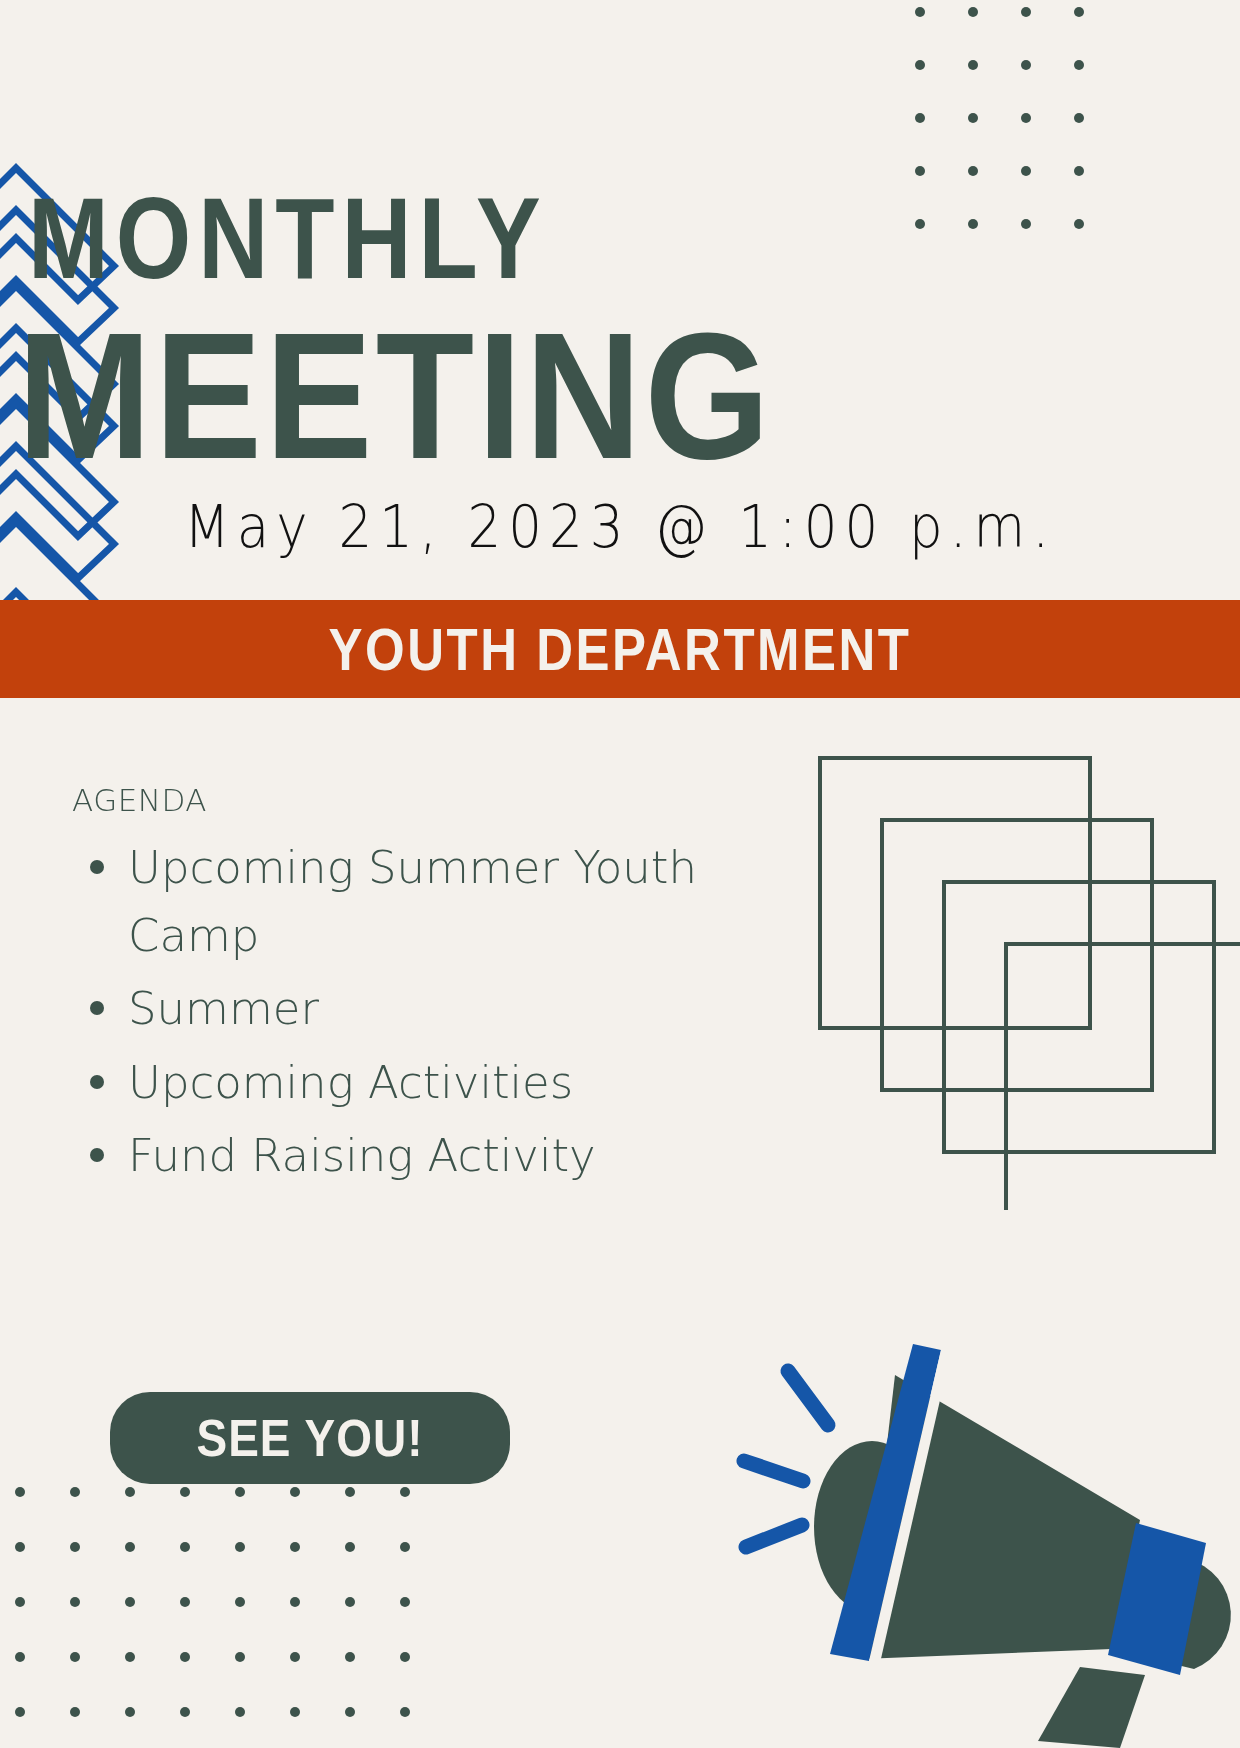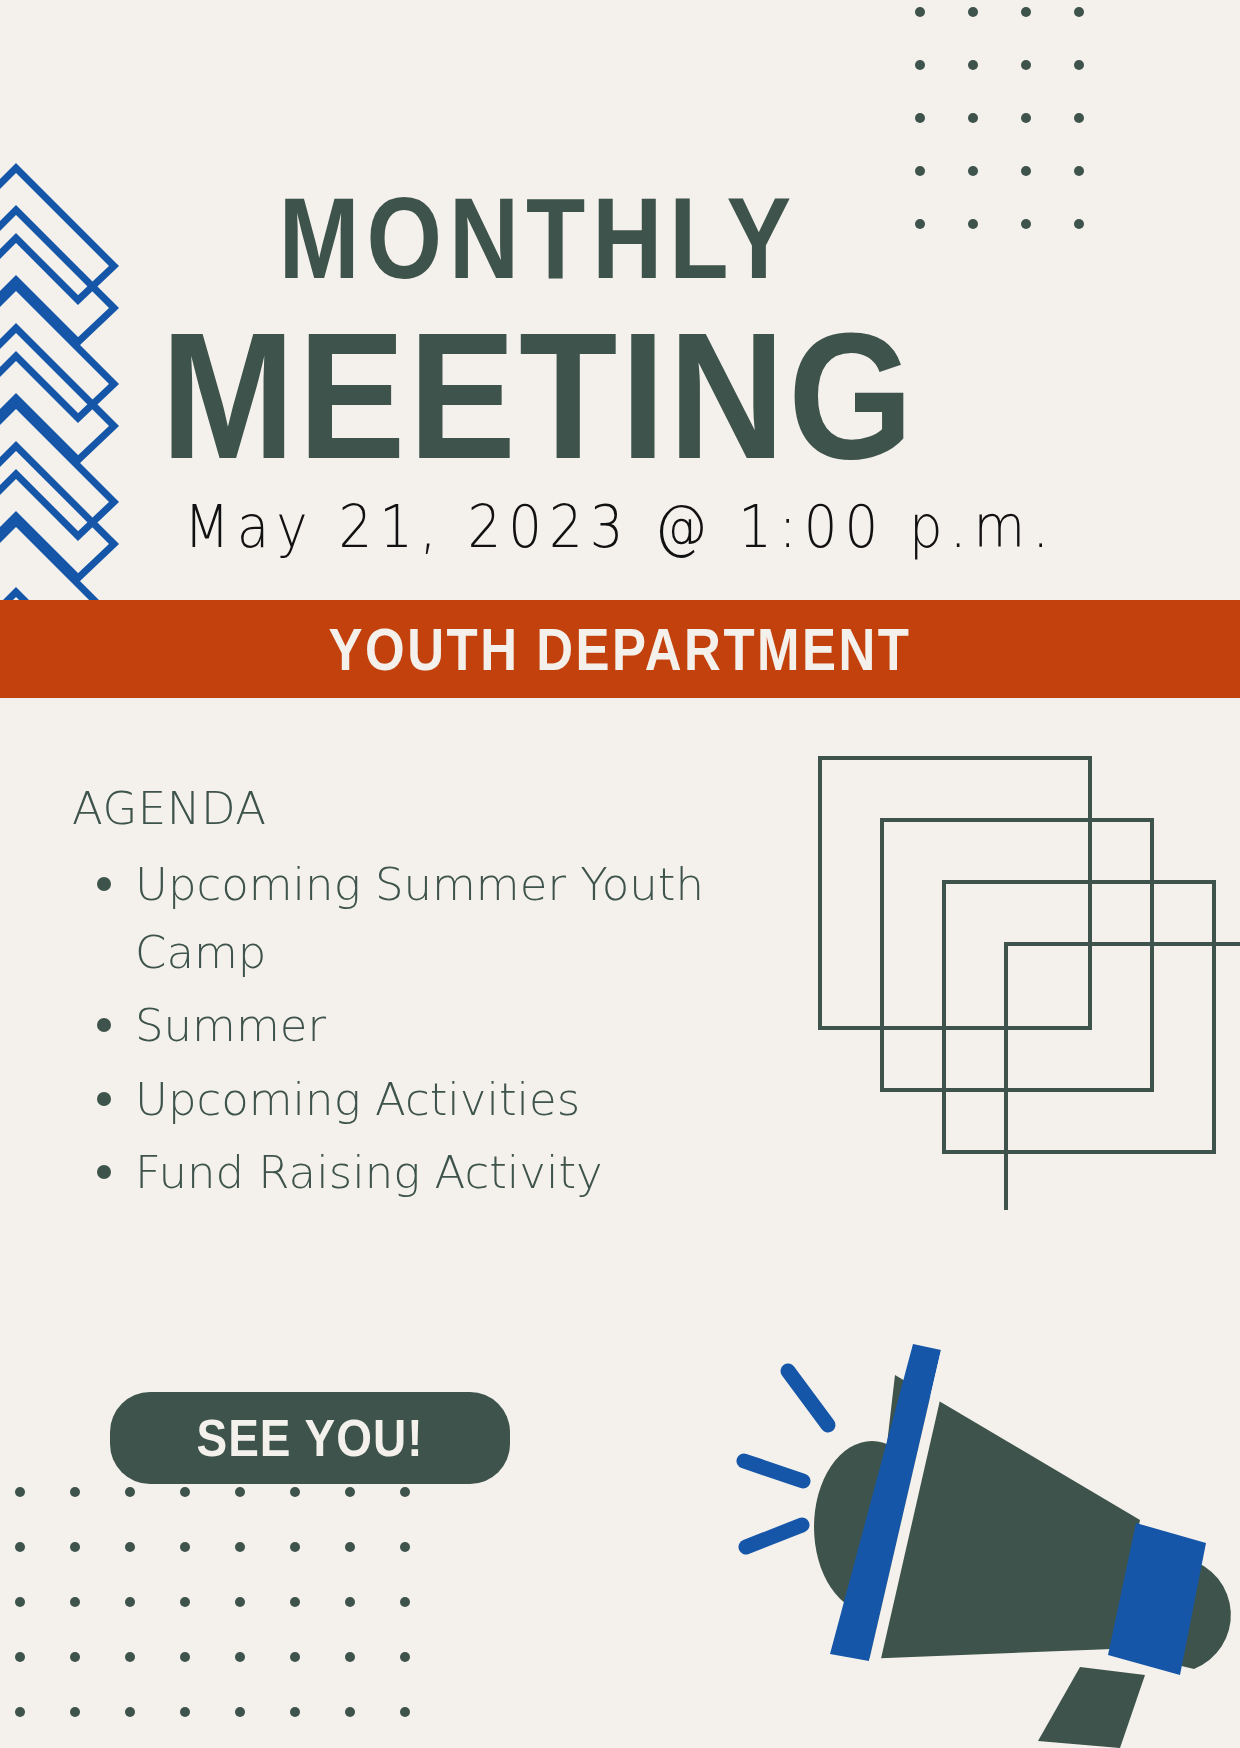--- a/index.html
+++ b/index.html
@@ -56,8 +56,9 @@
     left: 0;
     top: 182px;
     width: 1077px;
-    text-align: center;
+    text-align: left;
     color: #3d534b;
+    padding-left: 28px;
   }
   .line-monthly {
     font-family: "Liberation Sans", sans-serif;

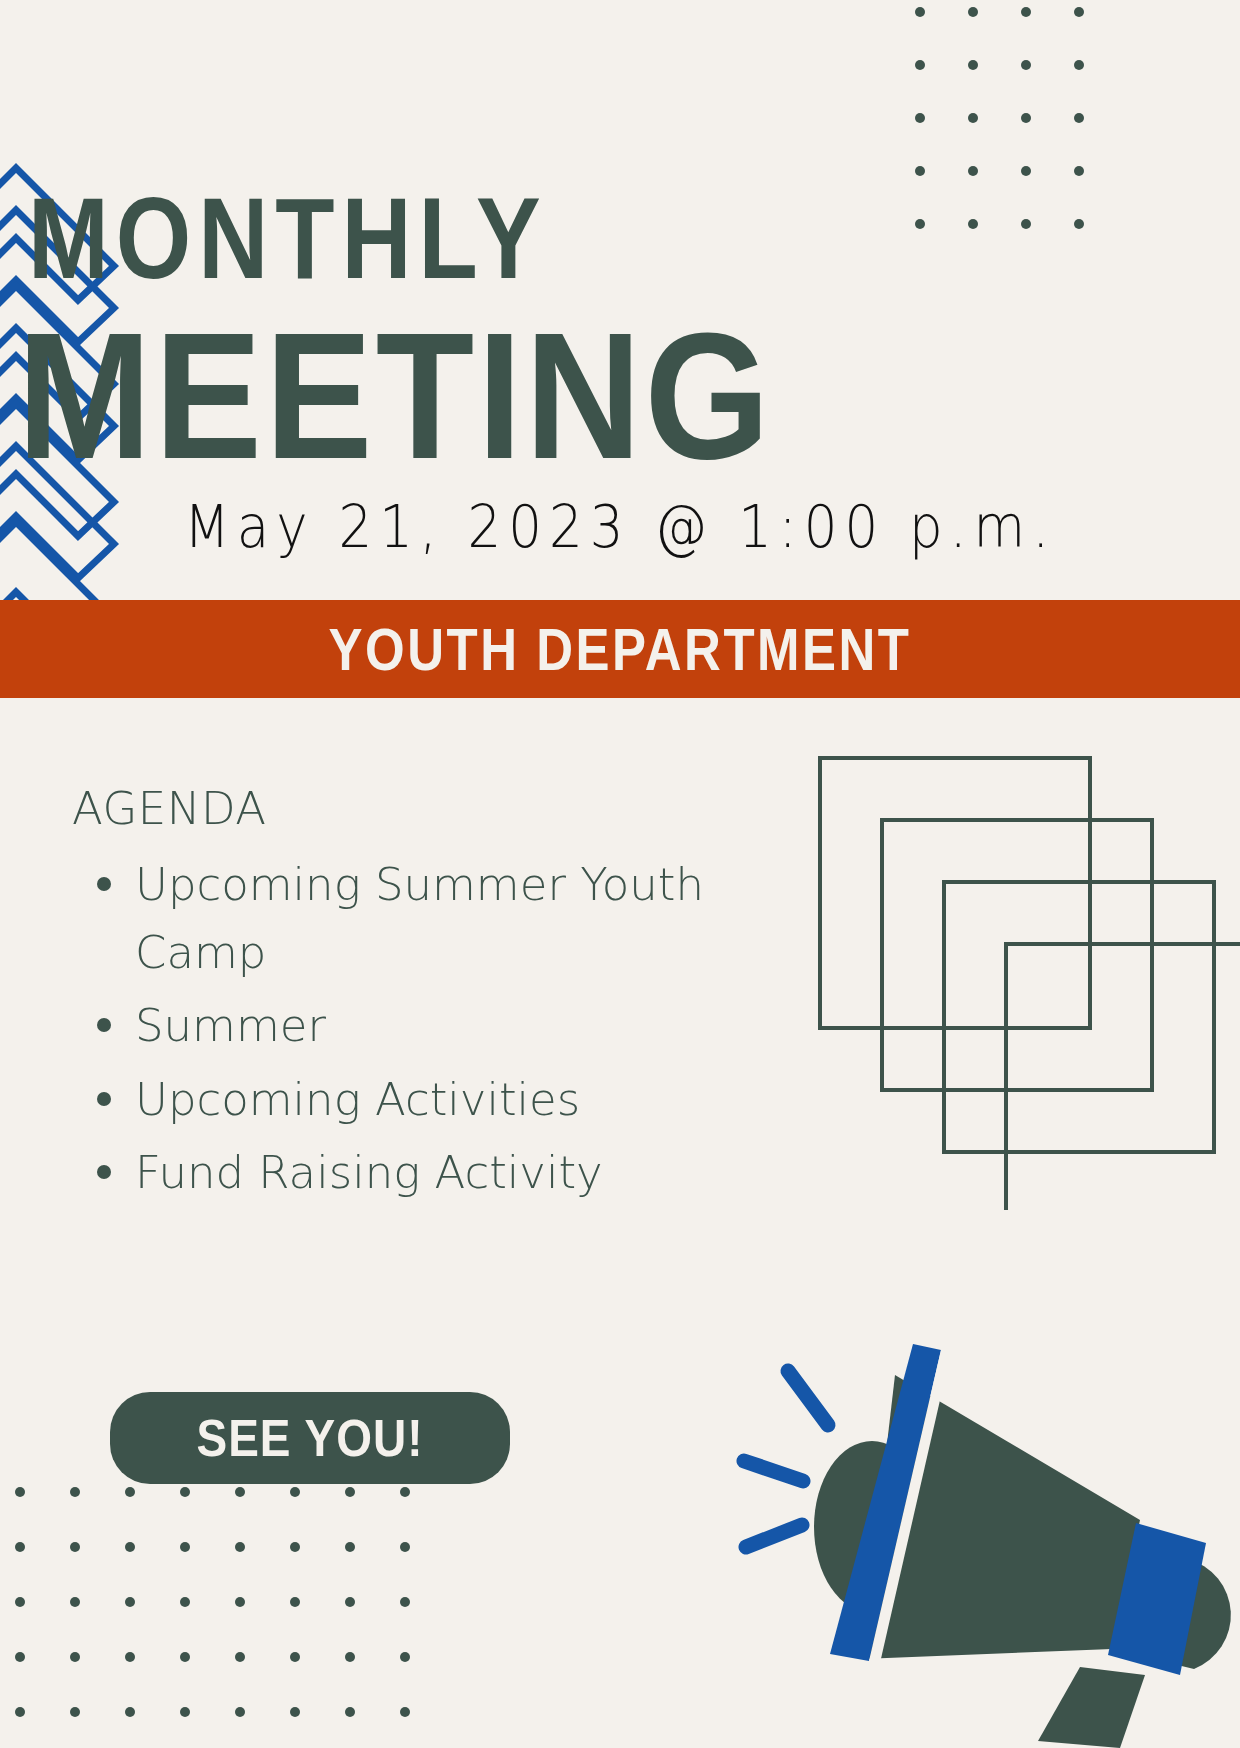--- a/index.html
+++ b/index.html
@@ -129,7 +129,7 @@
   .agenda-title {
     font-family: "DejaVu Sans", sans-serif;
     font-weight: 300;
-    font-size: 45px;
+    font-size: 31px;
     letter-spacing: 0.5px;
     margin: 0 0 16px 0;
   }

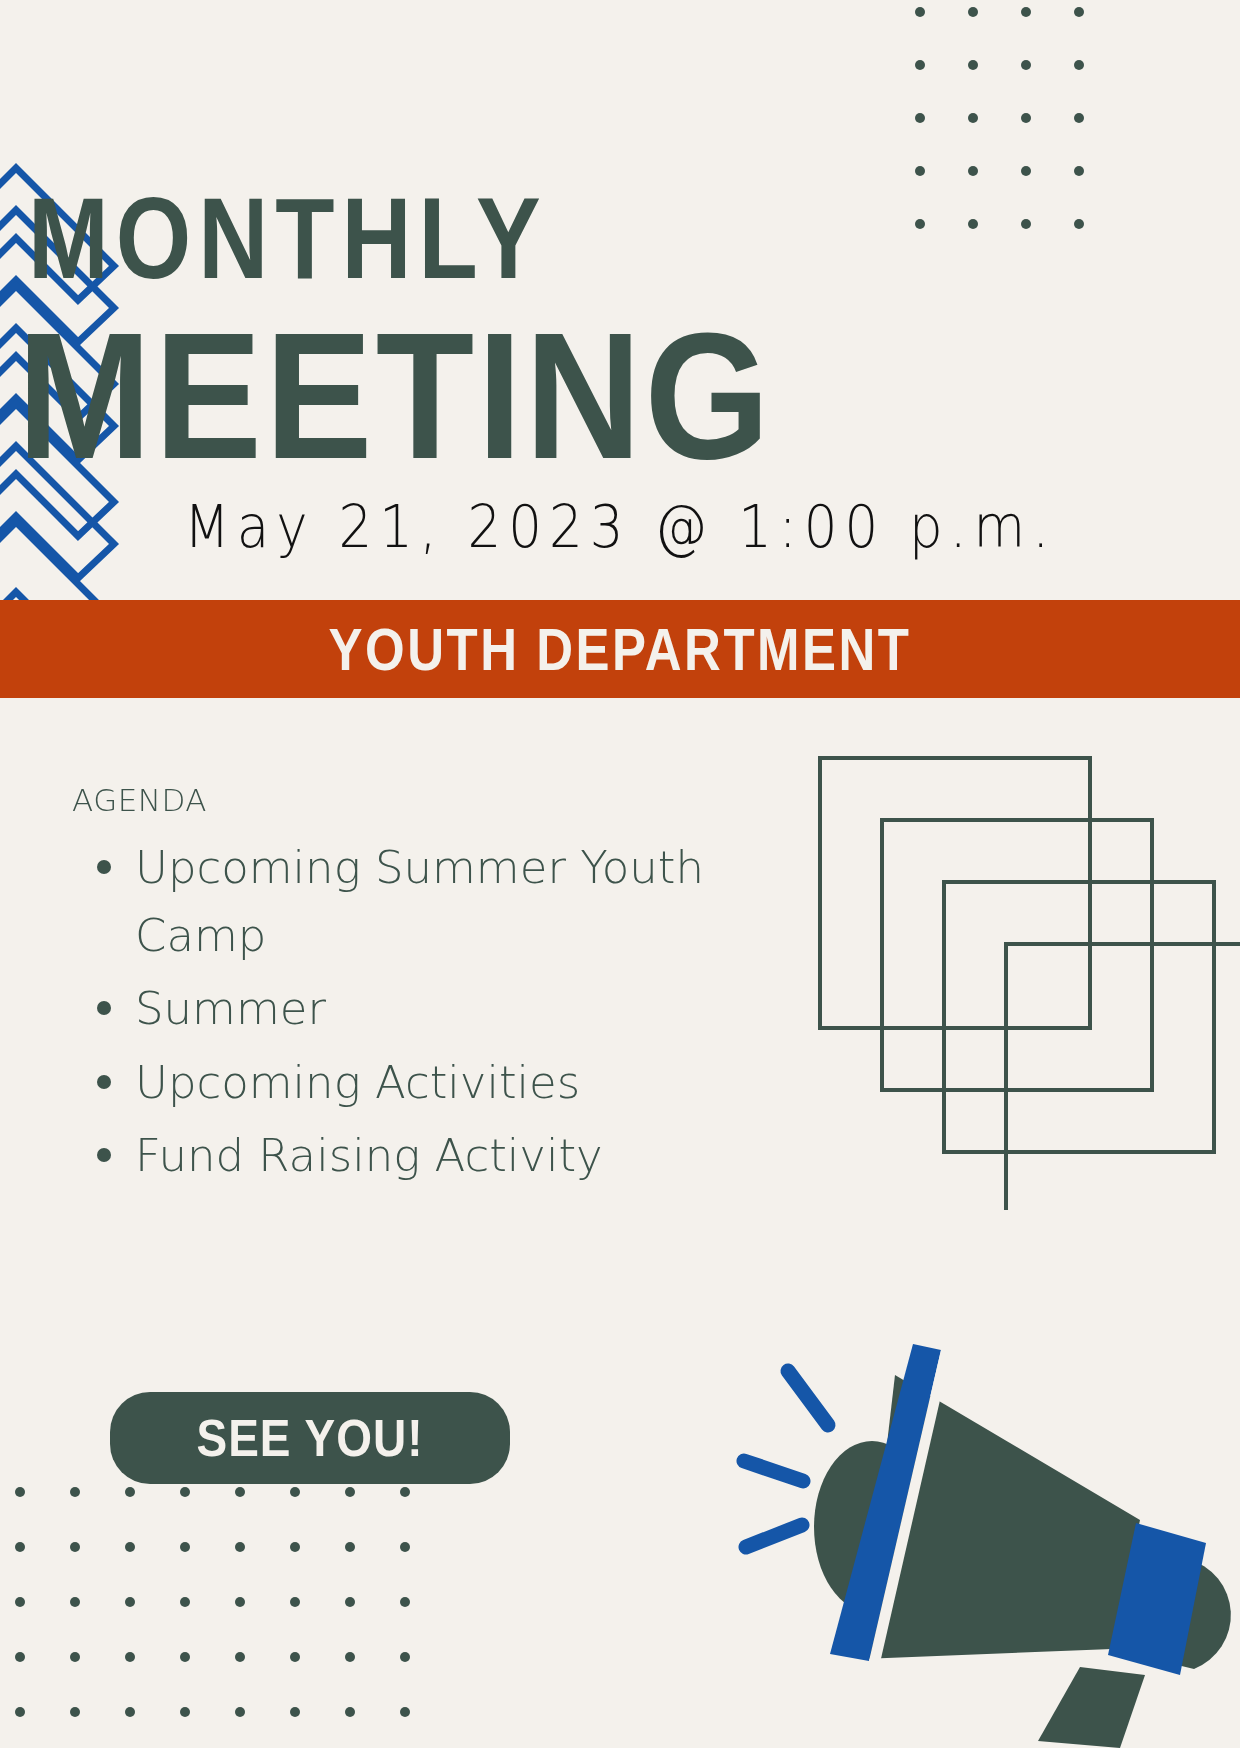--- a/index.html
+++ b/index.html
@@ -134,7 +134,7 @@
     margin: 0 0 16px 0;
   }
   .agenda-list {
-    margin: 11px;
+    margin: 4px;
     padding: 0 0 0 52px;
     list-style: none;
   }

